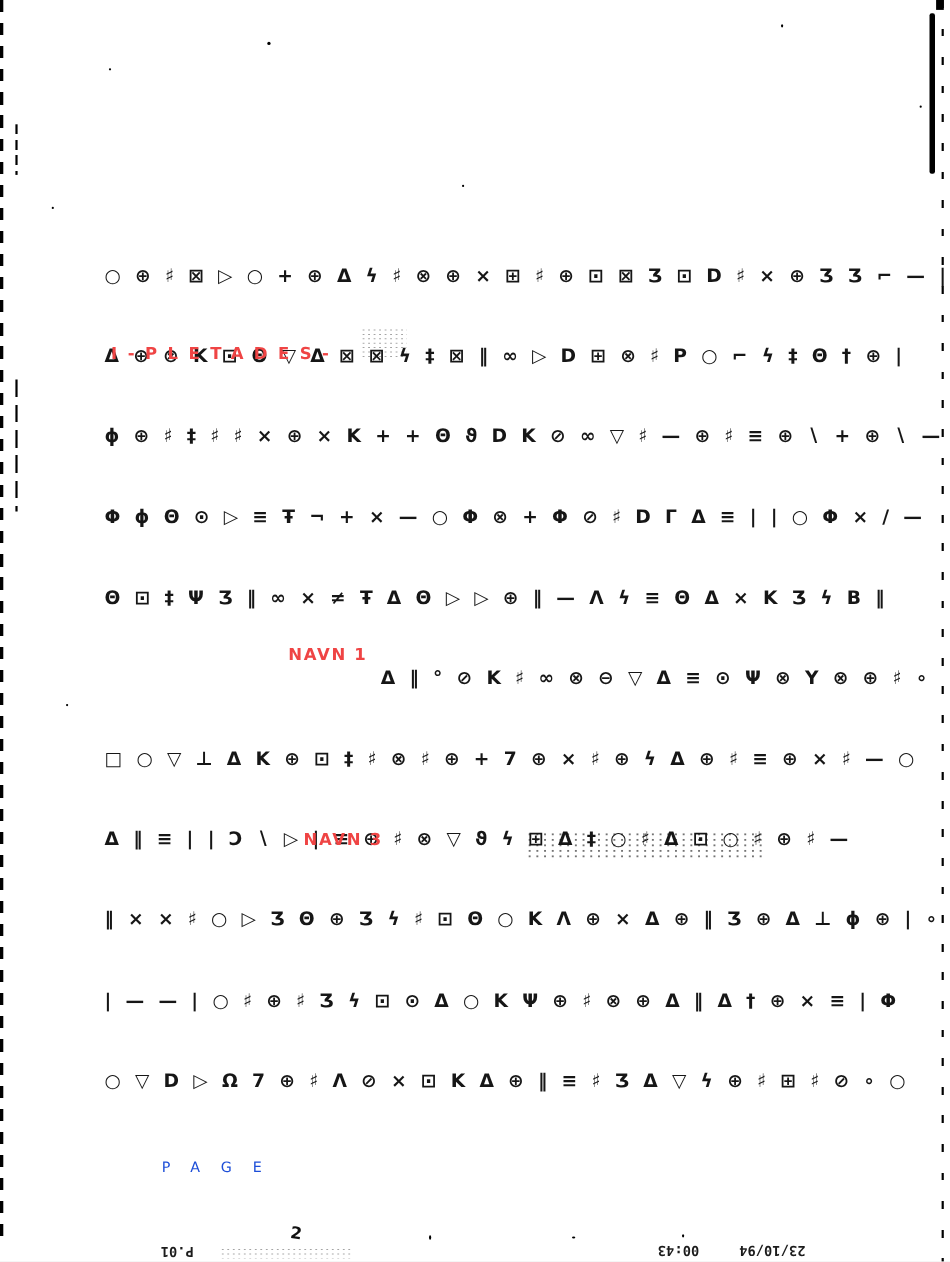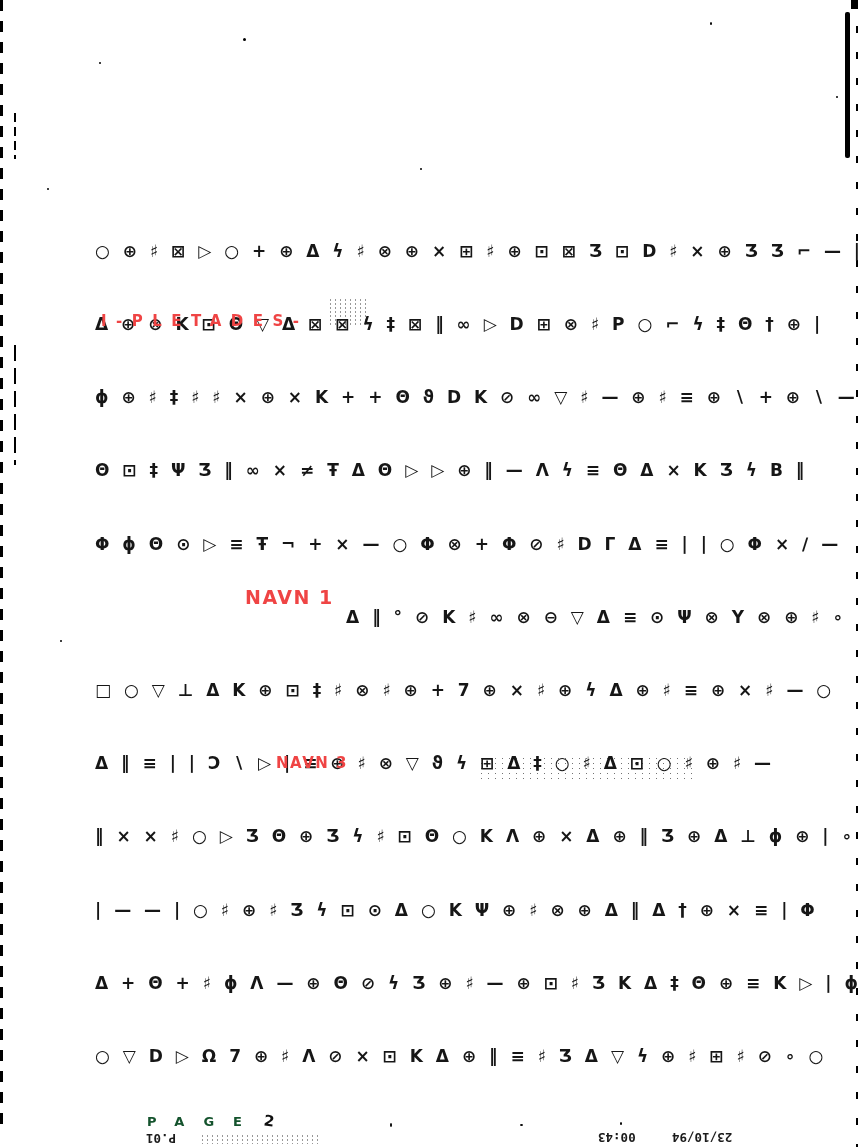--- a/index.html
+++ b/index.html
@@ -75,8 +75,8 @@
     <div class="crow">○ ⊕ ♯ ⊠ ▷ ○ + ⊕ Δ ϟ ♯ ⊗ ⊕ × ⊞ ♯ ⊕ ⊡ ⊠ Ʒ ⊡ D ♯ × ⊕ Ʒ Ʒ ⌐ — |</div>
     <div class="crow">Δ ⊕ ⊗ K ⊡ Θ ▽ Δ ⊠ ⊠ ϟ ‡ ⊠ ‖ ∞ ▷ D ⊞ ⊗ ♯ P ○ ⌐ ϟ ‡ Θ † ⊕ |</div>
     <div class="crow">ϕ ⊕ ♯ ‡ ♯ ♯ × ⊕ × K + + Θ ϑ D K ⊘ ∞ ▽ ♯ — ⊕ ♯ ≡ ⊕ ∖ + ⊕ ∖ —</div>
+    <div class="crow">Φ ϕ Θ ⊙ ▷ ≡ Ŧ ¬ + × — ○ Φ ⊗ + Φ ⊘ ♯ D Γ Δ ≡ | | ○ Φ × ∕ —</div>
     <div class="crow">Θ ⊡ ‡ Ψ Ʒ ‖ ∞ × ≠ Ŧ Δ Θ ▷ ▷ ⊕ ‖ — Λ ϟ ≡ Θ Δ × K Ʒ ϟ B ‖</div>
-    <div class="crow">Φ ϕ Θ ⊙ ▷ ≡ Ŧ ¬ + × — ○ Φ ⊗ + Φ ⊘ ♯ D Γ Δ ≡ | | ○ Φ × ∕ —</div>
     <div class="crow">                       Δ ‖ ° ⊘ K ♯ ∞ ⊗ ⊖ ▽ Δ ≡ ⊙ Ψ ⊗ Y ⊗ ⊕ ♯ ∘</div>
     <div class="crow">□ ○ ▽ ⊥ Δ K ⊕ ⊡ ‡ ♯ ⊗ ♯ ⊕ + 7 ⊕ × ♯ ⊕ ϟ Δ ⊕ ♯ ≡ ⊕ × ♯ — ○</div>
     <div class="crow">Δ ‖ ≡ | | Ɔ ∖ ▷ | ≡ ⊕ ♯ ⊗ ▽ ϑ ϟ ⊞ Δ ‡ ○ ♯ Δ ⊡ ○ ♯ ⊕ ♯ —</div>

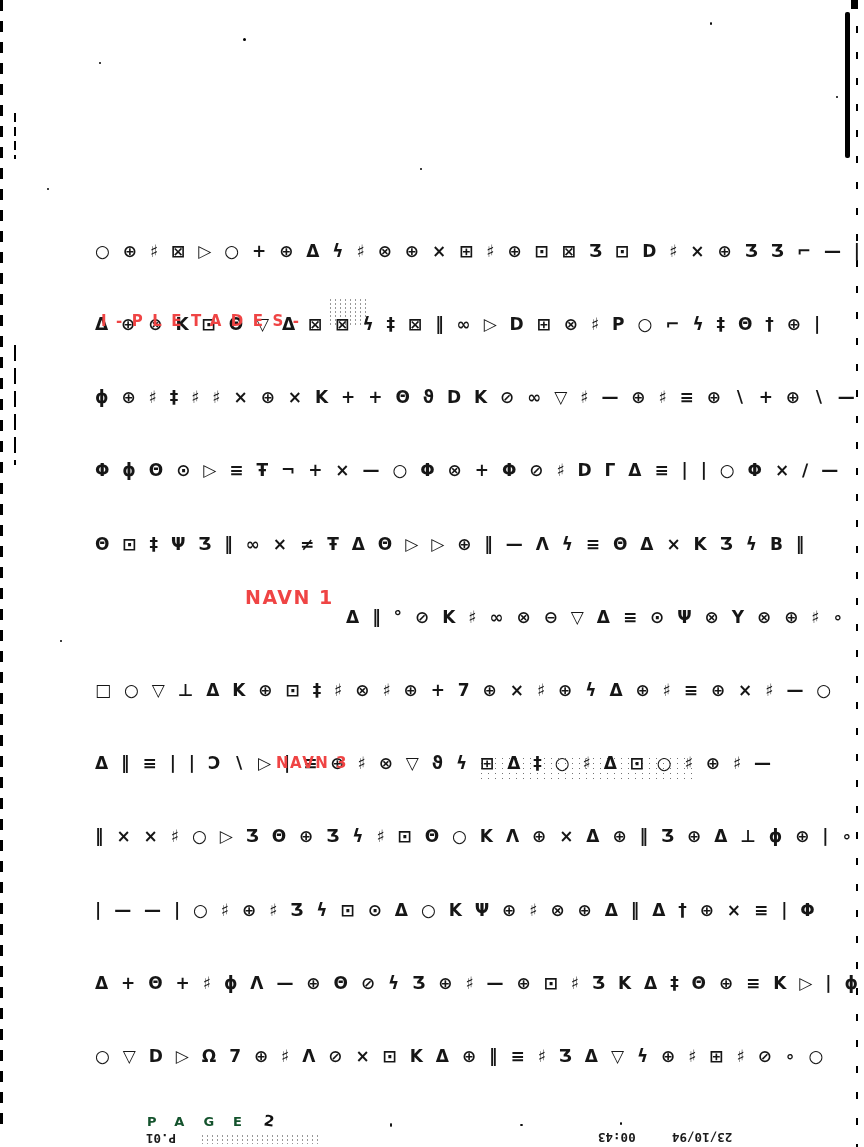--- a/index.html
+++ b/index.html
@@ -13,7 +13,7 @@
   
   .lbl{position:absolute;color:#ef4444;font-weight:bold;white-space:pre;}
   .lbl-pletades{left:101px;top:312px;font-size:15px;letter-spacing:9.5px;}
-  .lbl-navn1{left:245px;top:586px;font-size:19px;letter-spacing:1.5px;}
+  .lbl-navn1{left:262px;top:586px;font-size:15px;letter-spacing:1.5px;}
   .lbl-navn3{left:276px;top:754px;font-size:15px;letter-spacing:1.5px;}
   
   .pageword{position:absolute;left:147px;top:1114px;font-size:13px;font-weight:bold;

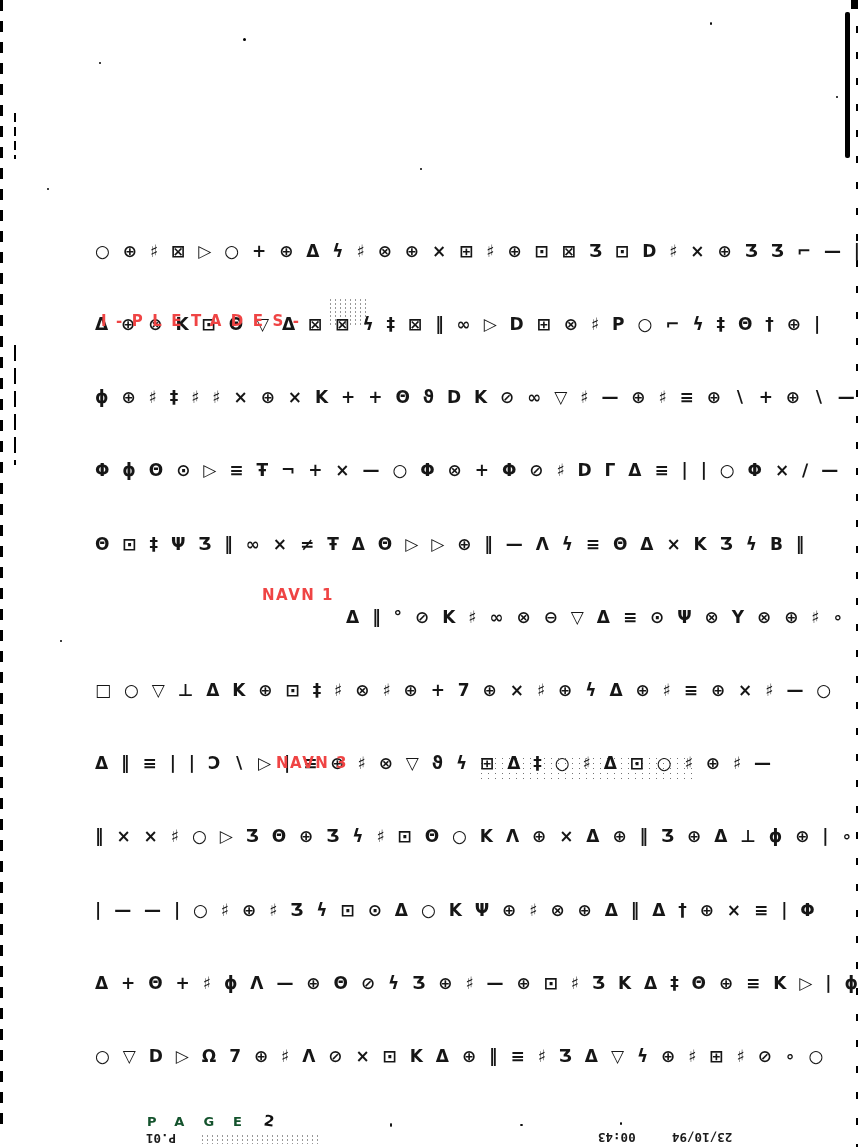--- a/index.html
+++ b/index.html
@@ -82,7 +82,6 @@
     <div class="crow">Δ ‖ ≡ | | Ɔ ∖ ▷ | ≡ ⊕ ♯ ⊗ ▽ ϑ ϟ ⊞ Δ ‡ ○ ♯ Δ ⊡ ○ ♯ ⊕ ♯ —</div>
     <div class="crow">‖ × × ♯ ○ ▷ Ʒ Θ ⊕ Ʒ ϟ ♯ ⊡ Θ ○ K Λ ⊕ × Δ ⊕ ‖ Ʒ ⊕ Δ ⊥ ϕ ⊕ | ∘</div>
     <div class="crow">| — — | ○ ♯ ⊕ ♯ Ʒ ϟ ⊡ ⊙ Δ ○ K Ψ ⊕ ♯ ⊗ ⊕ Δ ‖ Δ † ⊕ × ≡ | Φ</div>
-    <div class="crow">Δ + Θ + ♯ ϕ Λ — ⊕ Θ ⊘ ϟ Ʒ ⊕ ♯ — ⊕ ⊡ ♯ Ʒ K Δ ‡ Θ ⊕ ≡ K ▷ | ϕ</div>
     <div class="crow">○ ▽ D ▷ Ω 7 ⊕ ♯ Λ ⊘ × ⊡ K Δ ⊕ ‖ ≡ ♯ Ʒ Δ ▽ ϟ ⊕ ♯ ⊞ ♯ ⊘ ∘ ○</div>
     
     

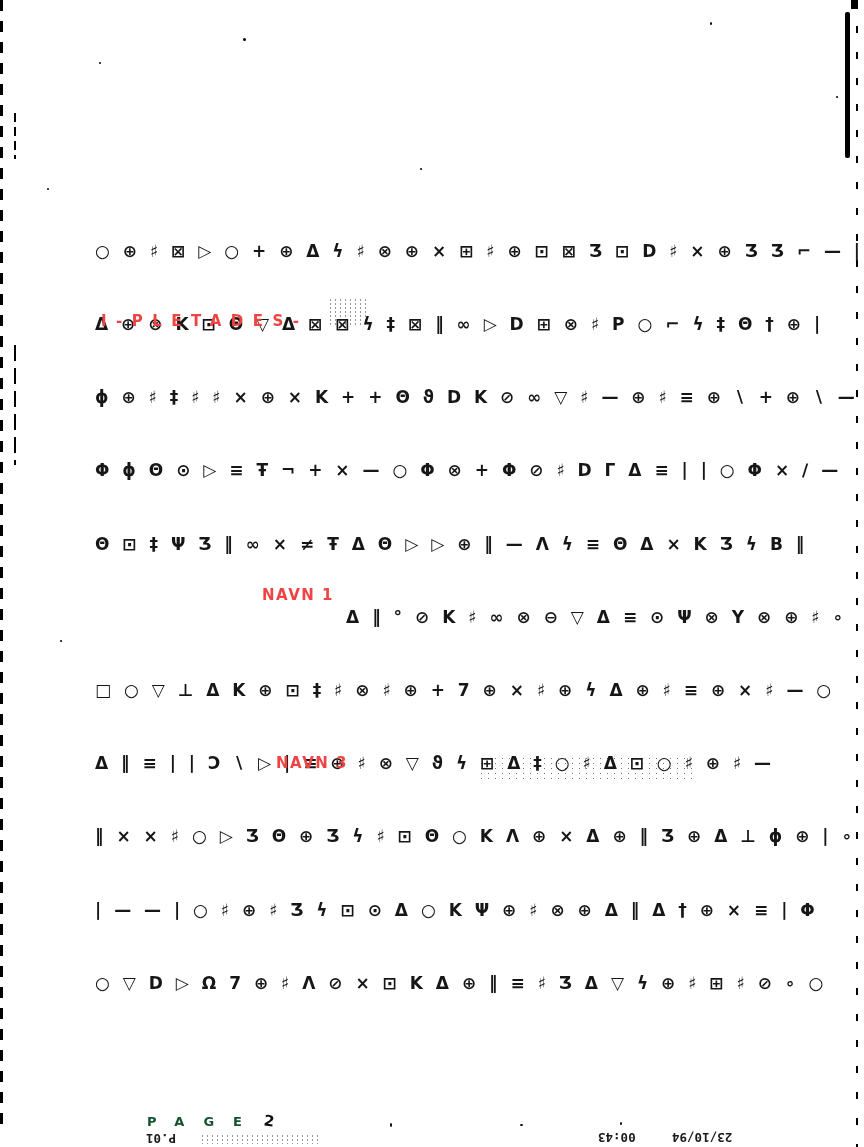--- a/index.html
+++ b/index.html
@@ -16,8 +16,8 @@
   .lbl-navn1{left:262px;top:586px;font-size:15px;letter-spacing:1.5px;}
   .lbl-navn3{left:276px;top:754px;font-size:15px;letter-spacing:1.5px;}
   
-  .pageword{position:absolute;left:147px;top:1114px;font-size:13px;font-weight:bold;
-            letter-spacing:19px;color:#14532d;}
+  .pageword{position:absolute;left:147px;top:1054px;font-size:13px;font-weight:normal;
+            letter-spacing:19px;color:#1d4ed8;}
   .pagedigit{position:absolute;left:264px;top:1112px;font-size:15px;font-weight:bold;
              color:#101010;transform:rotate(8deg);}
   

